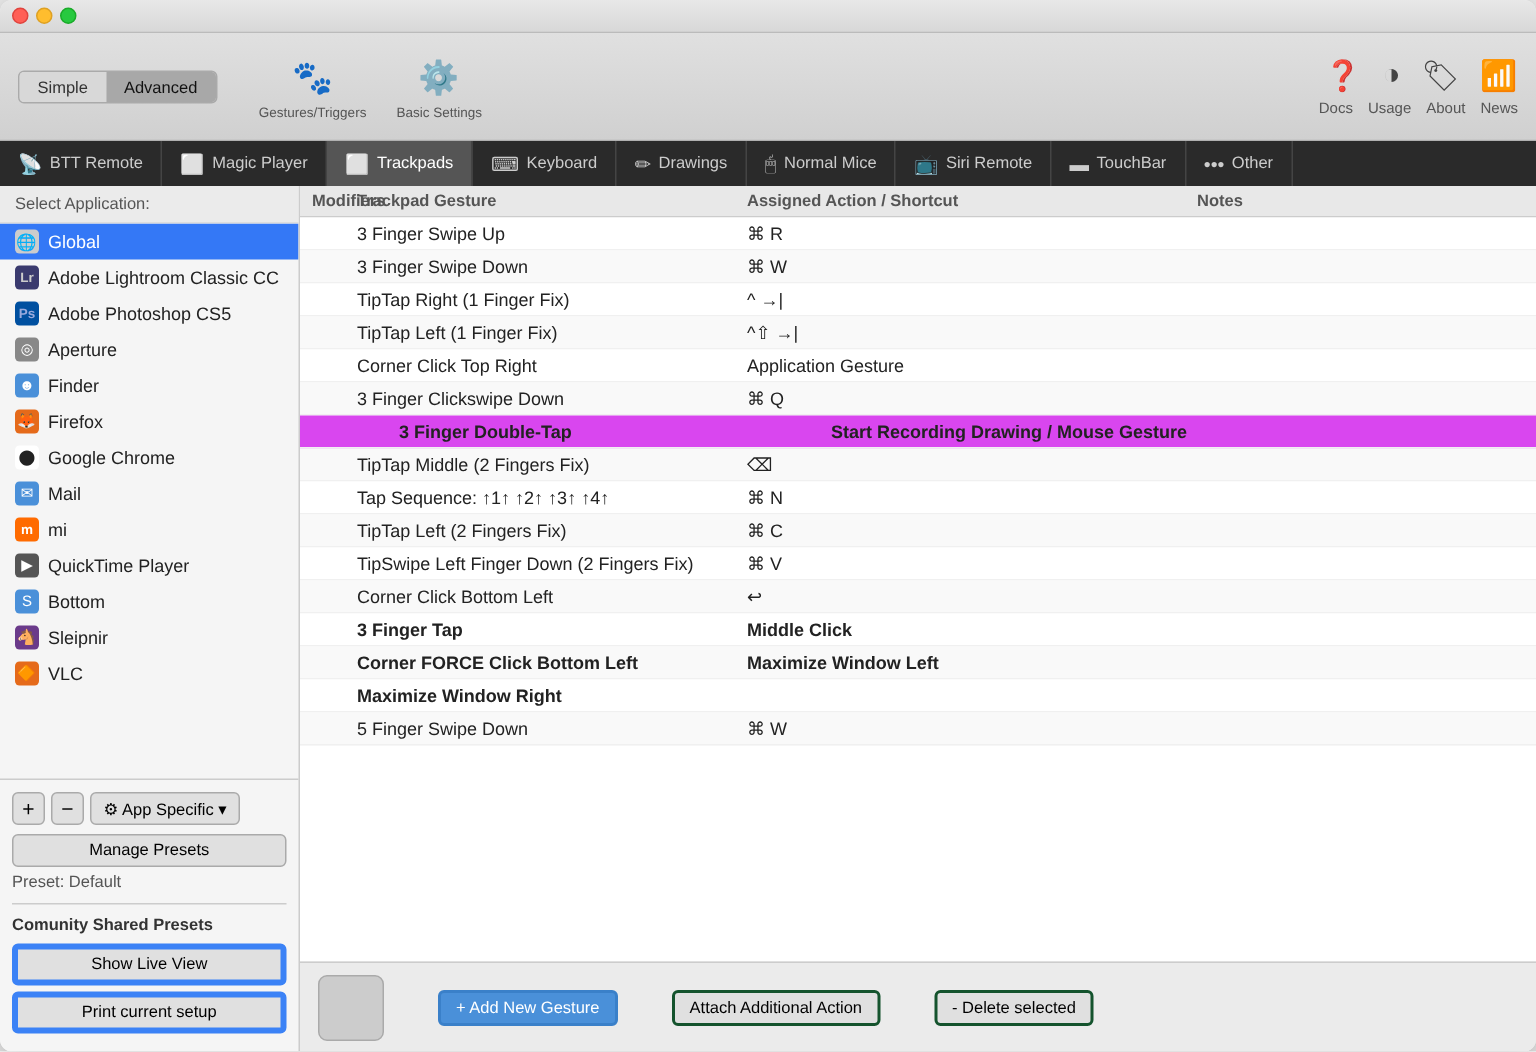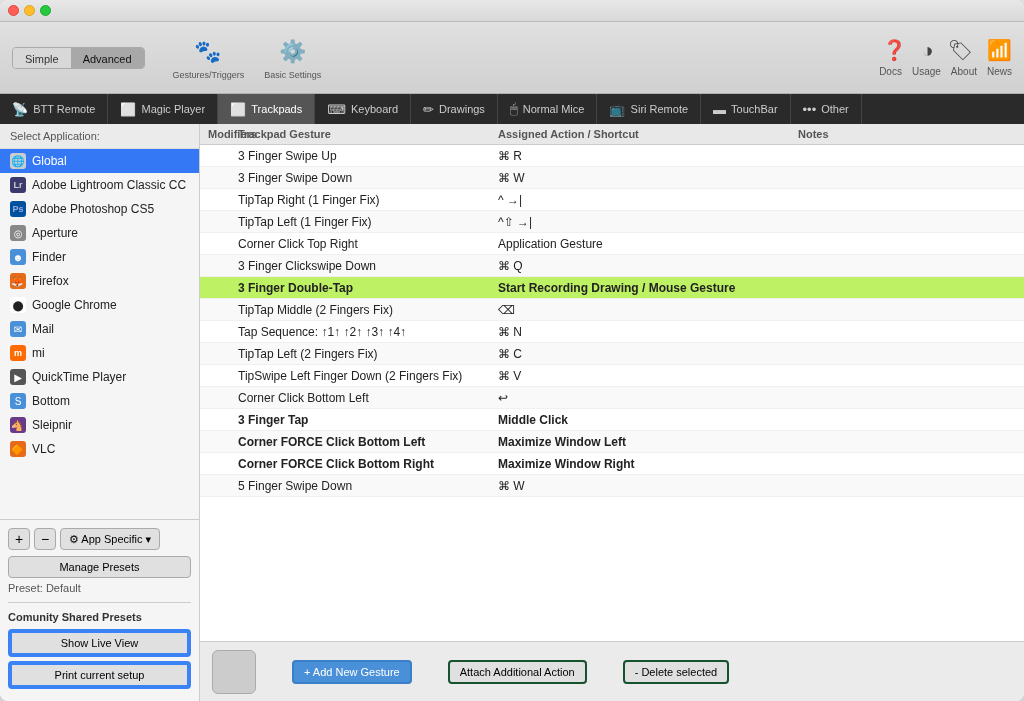--- a/index.html
+++ b/index.html
@@ -545,7 +545,7 @@
             <div class="gesture-action">⌘ Q</div>
             <div class="gesture-notes"></div>
           </div>
-          <div class="gesture-row bold" style="background: #bef264;">
+          <div class="gesture-row bold" style="background: #d946ef; gap: 28px;">
             <div class="gesture-modifier"></div>
             <div class="gesture-name">3 Finger Double-Tap</div>
             <div class="gesture-action">Start Recording Drawing / Mouse Gesture</div>

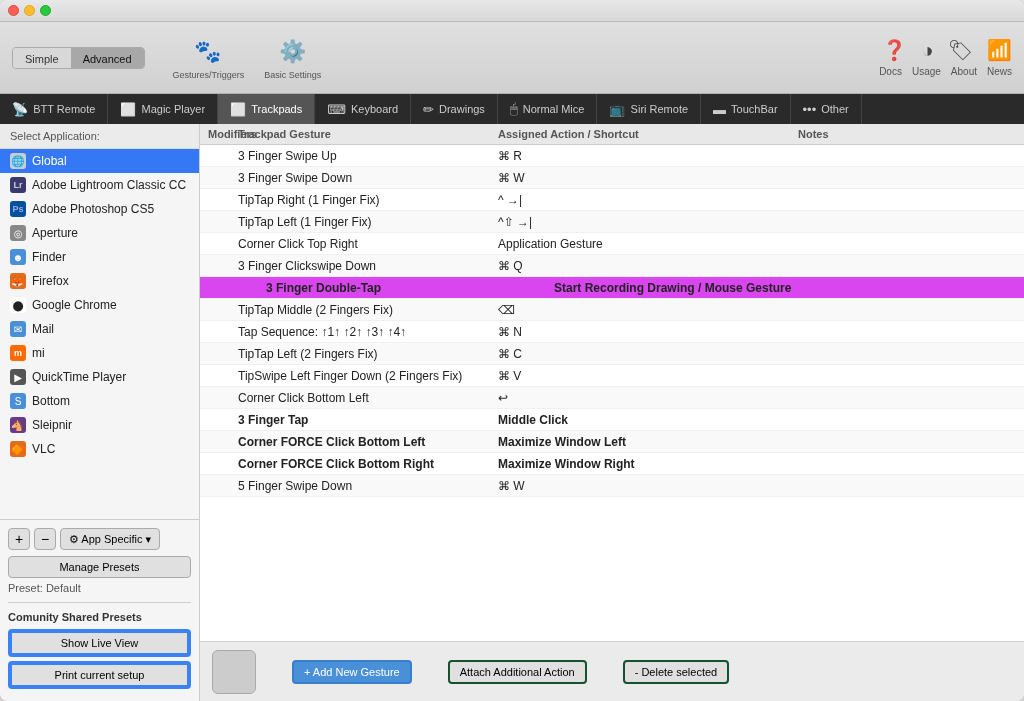--- a/index.html
+++ b/index.html
@@ -595,7 +595,6 @@
           </div>
           <div class="gesture-row bold" style="background: rgb(255, 255, 255);">
             <div class="gesture-modifier"></div>
-            <div class="gesture-name">Corner FORCE Click Bottom Right</div>
             <div class="gesture-action">Maximize Window Right</div>
             <div class="gesture-notes"></div>
           </div>

